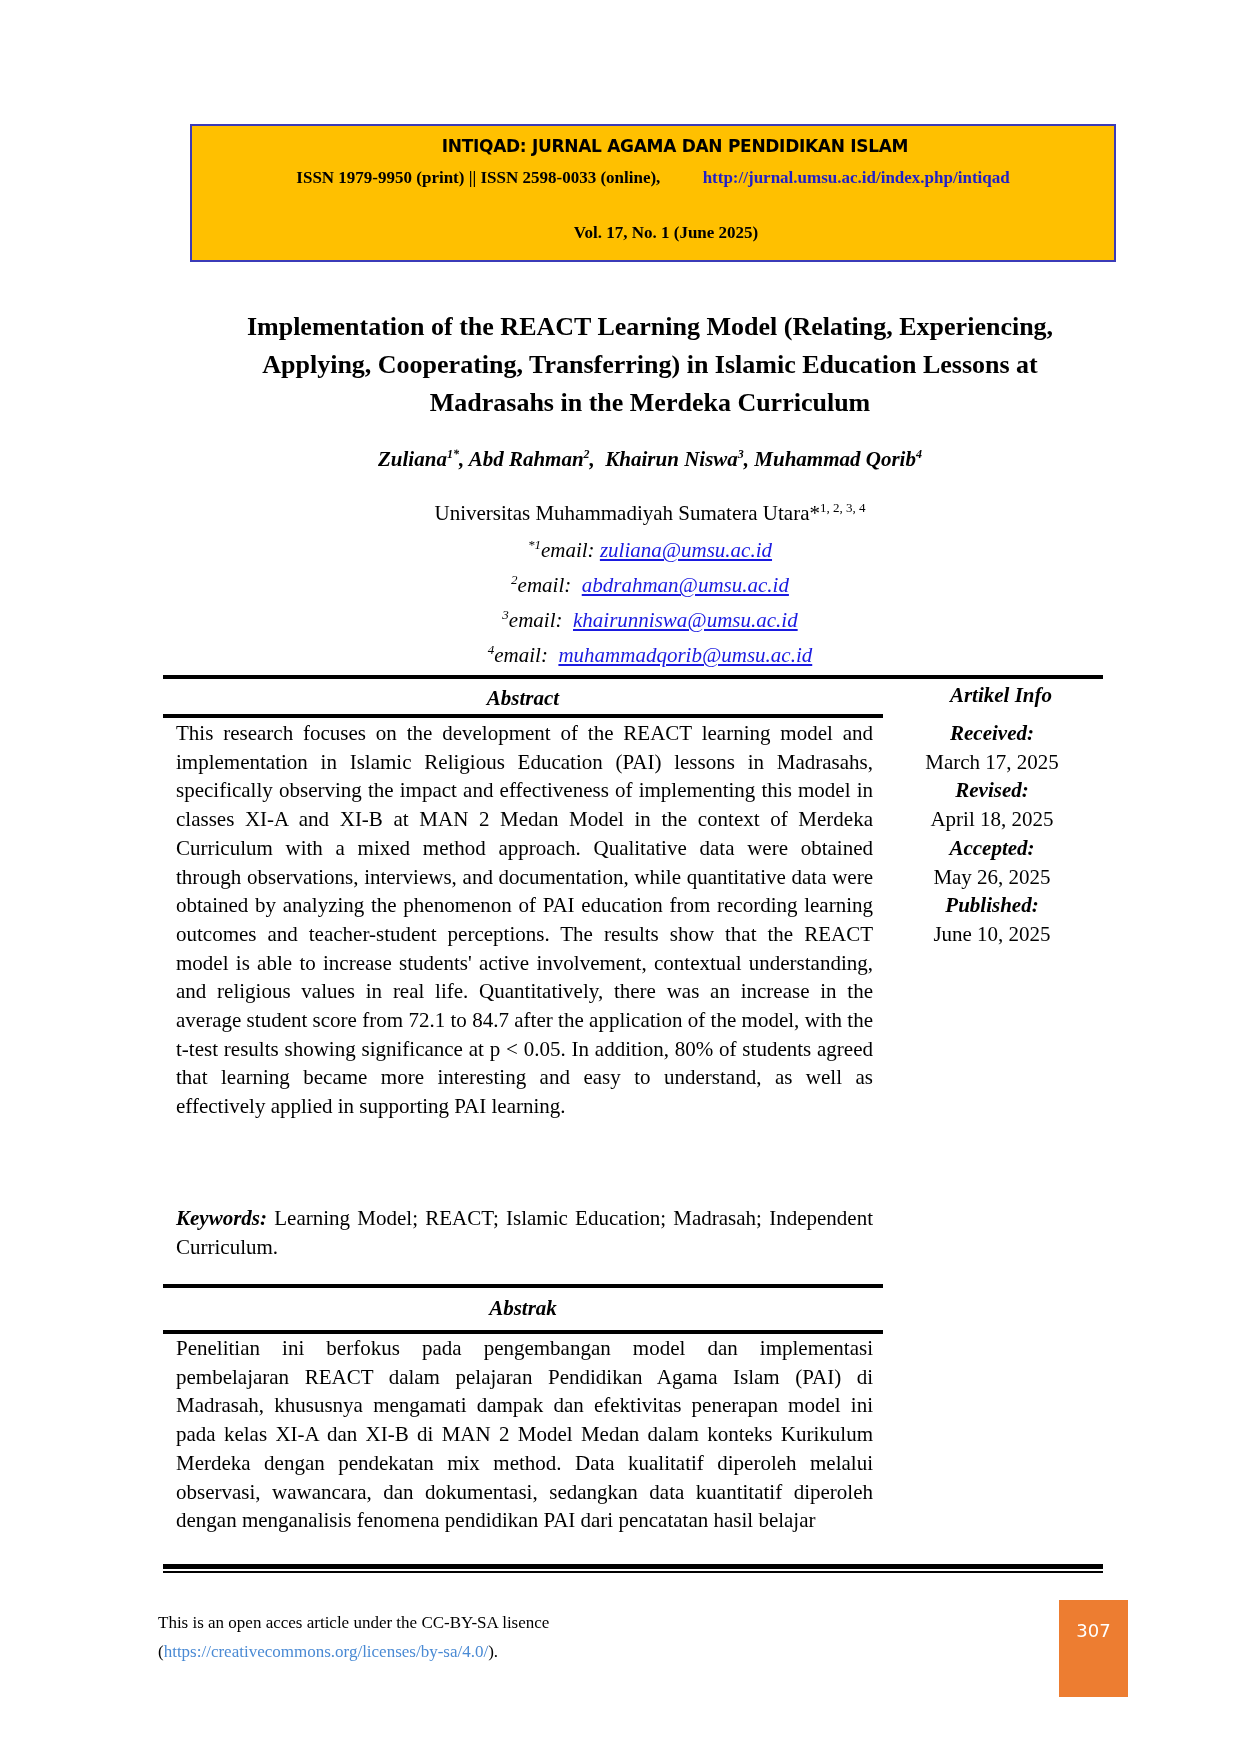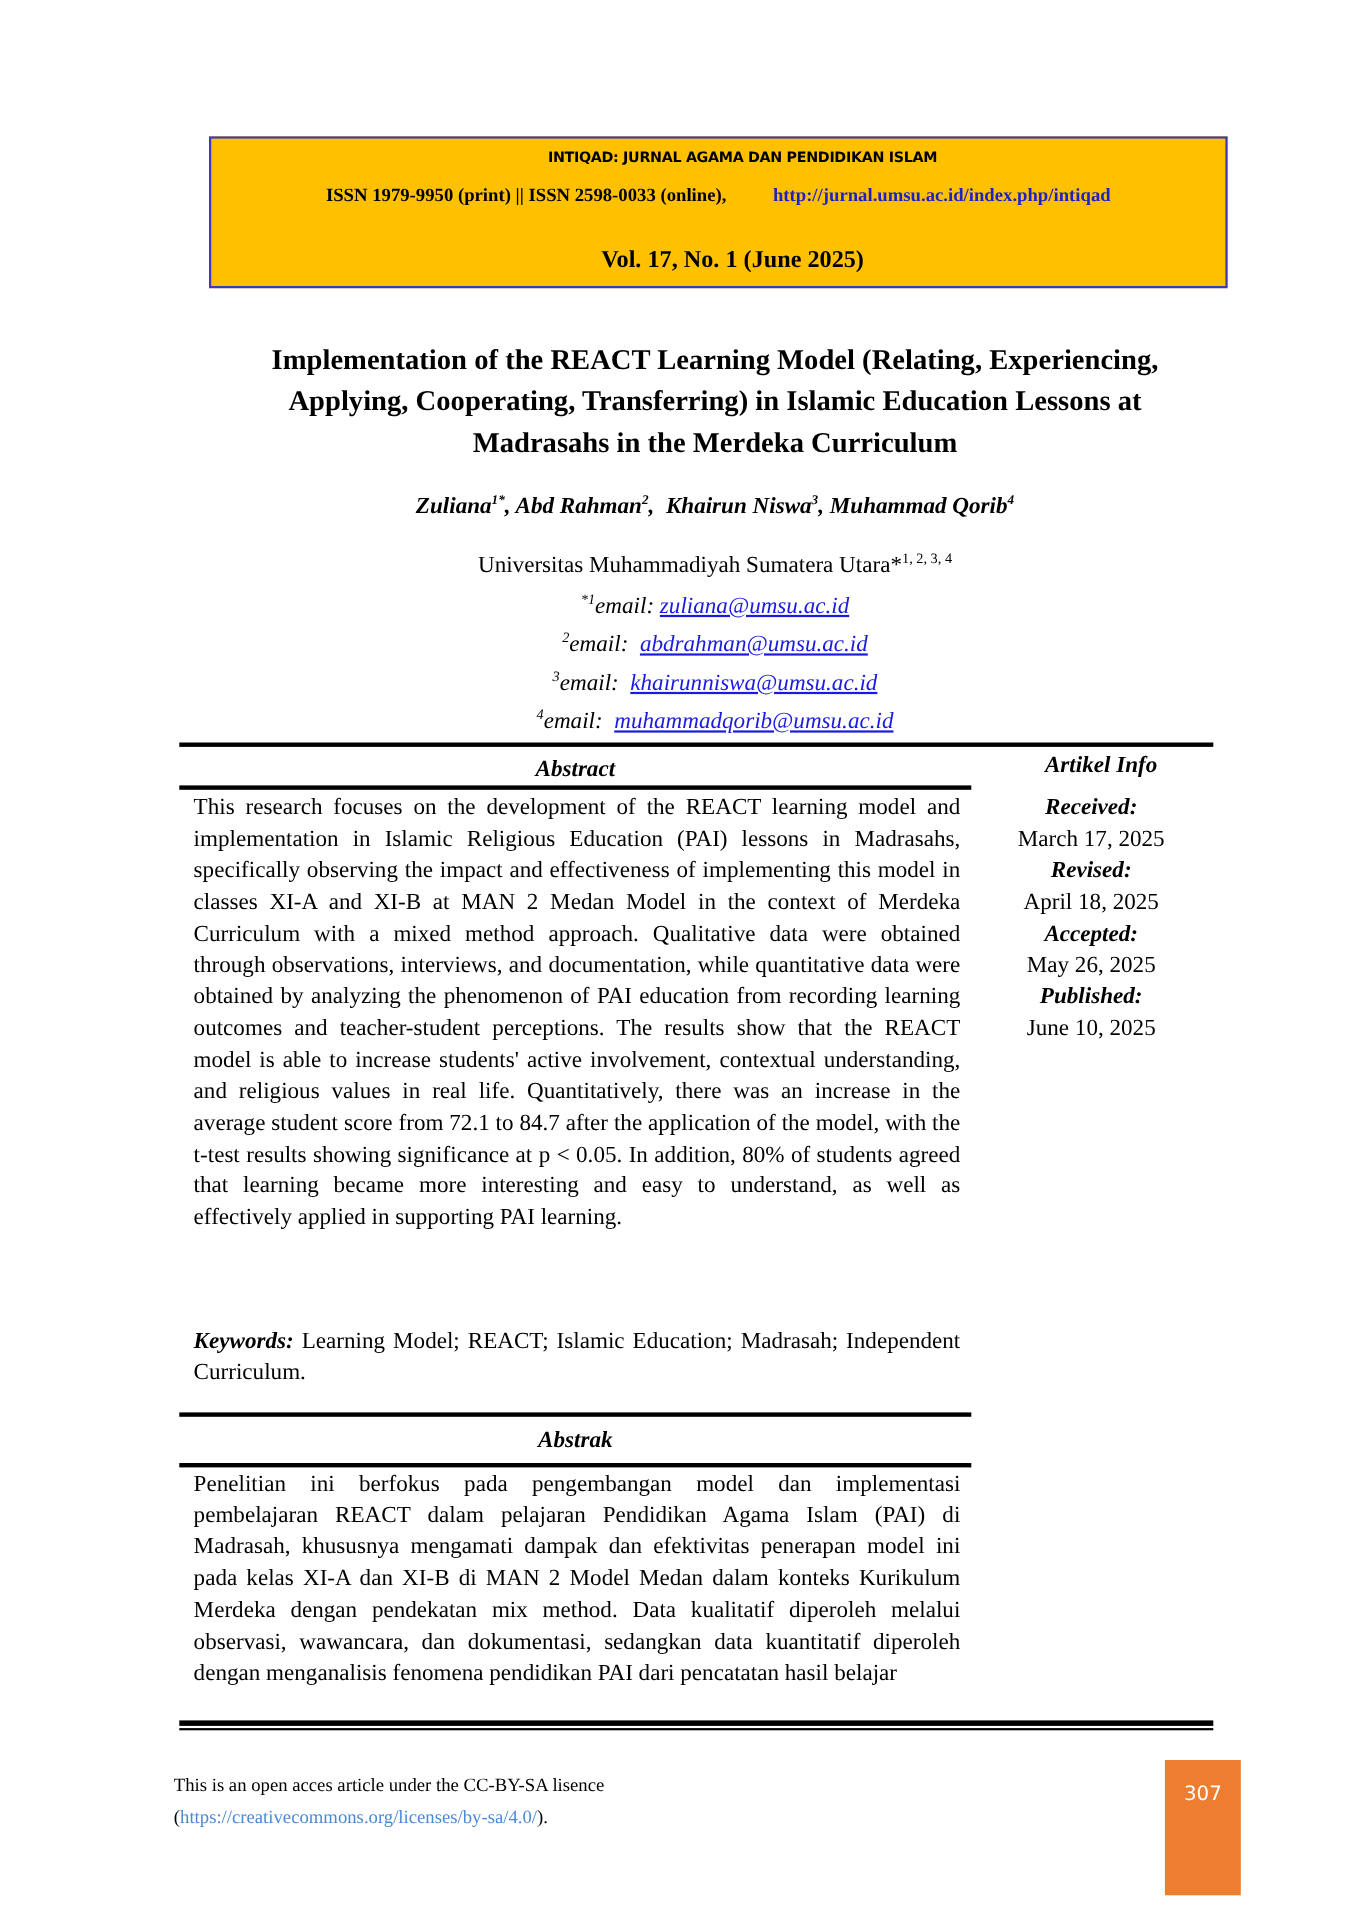--- a/index.html
+++ b/index.html
@@ -12,7 +12,7 @@
     background:#ffc000; border:2px solid #3b3bb8; box-sizing:content-box; }
   .j-title { position:absolute; left:0; right:0; top:10px; text-align:center;
     font-family:"DejaVu Sans", "Liberation Sans", sans-serif; font-weight:bold;
-    font-size:13px; letter-spacing:-0.3px;margin-left:44px; }
+    font-size:17px; letter-spacing:-0.3px;margin-left:44px; }
   .j-issn { position:absolute; left:0; right:0; top:42px; text-align:center;
     font-weight:bold; font-size:17px; }
   .j-issn .link { color:#1f1fc8;margin-left:38px; }

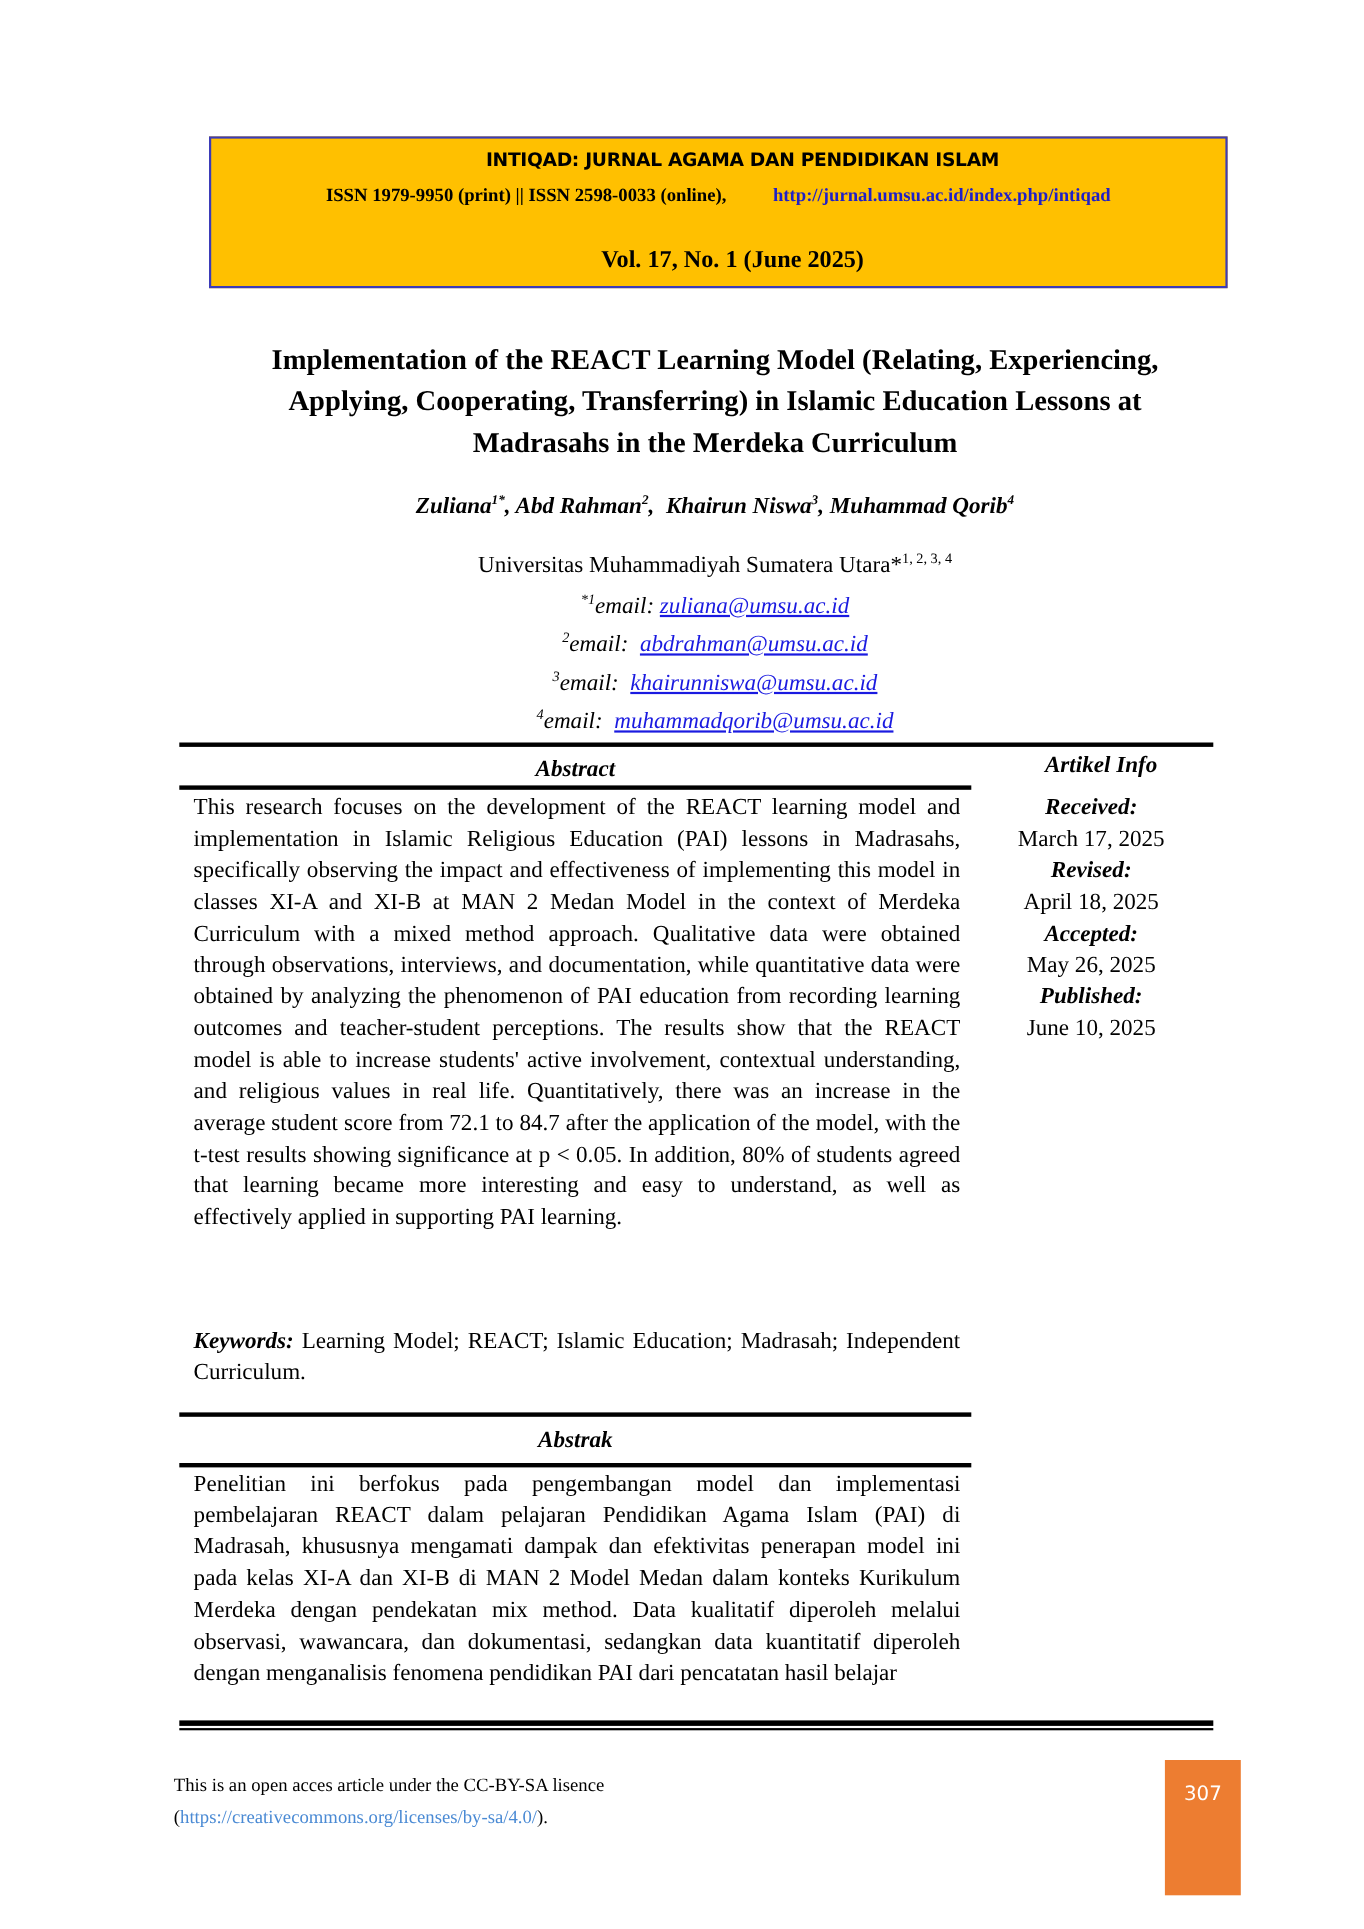--- a/index.html
+++ b/index.html
@@ -19,7 +19,7 @@
   .j-doi { position:absolute; left:0; right:0; top:69px; text-align:center;
     font-weight:bold; font-size:17px; }
   .j-vol { position:absolute; left:14px; right:0; top:97px; text-align:center;
-    font-weight:bold; font-size:22px;padding-left:12px; }
+    font-weight:bold; font-size:17px;padding-left:12px; }
 
   
   .title { left:150px; width:1000px; top:308px; text-align:center;

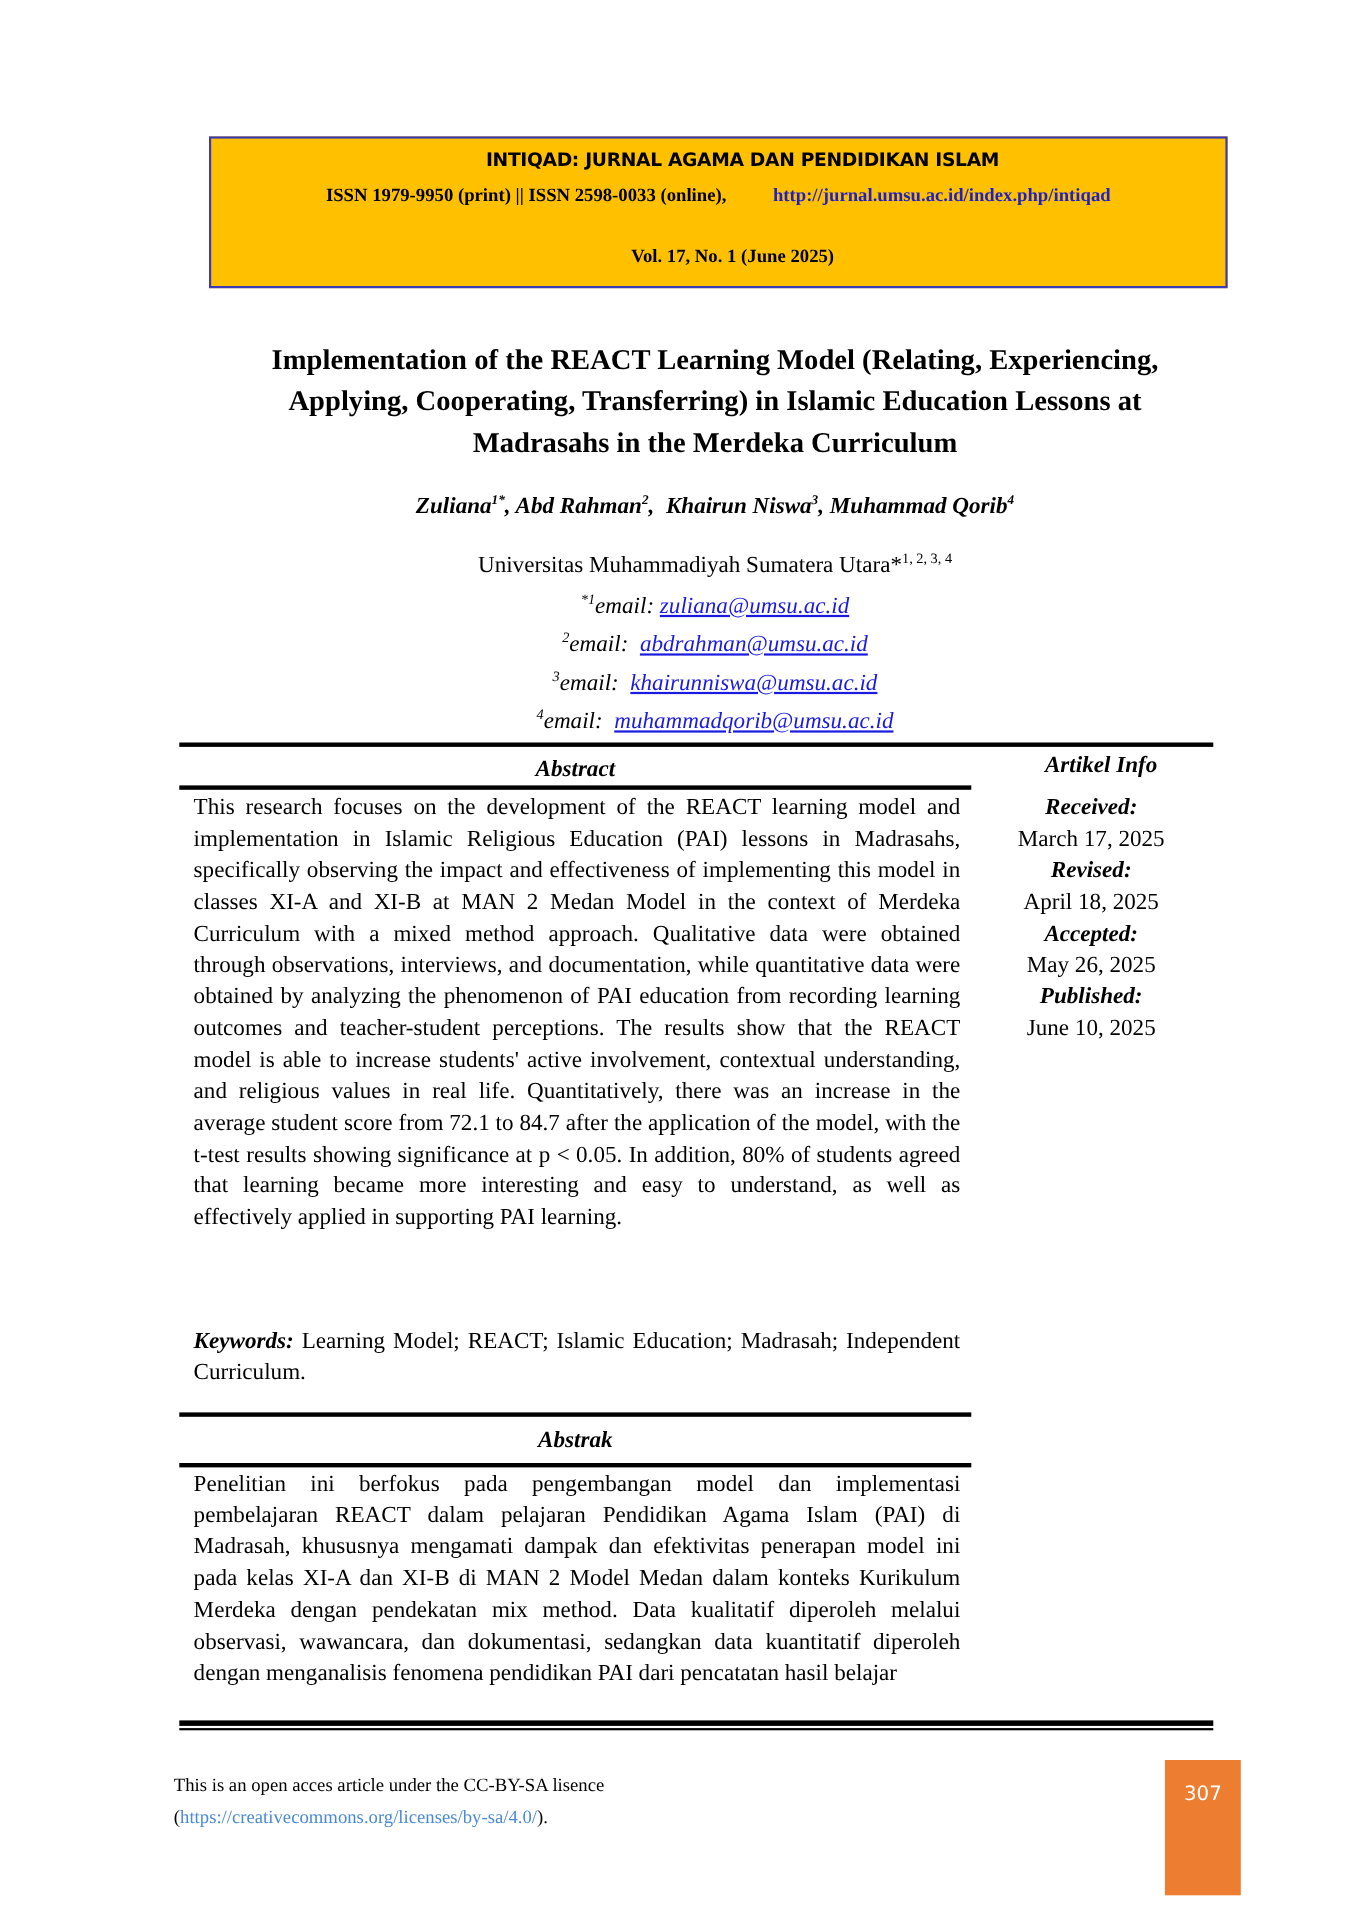--- a/index.html
+++ b/index.html
@@ -50,7 +50,7 @@
   
   .foot { left:158px; top:1608px; font-size:17px; line-height:29px; }
   .foot .link { color:#4a8ad4; }
-  .pagebox { left:1059px; top:1600px; width:69px; height:123px; background:#ed7d31; }
+  .pagebox { left:1059px; top:1600px; width:69px; height:97px; background:#ed7d31; }
   .pagenum { position:absolute; left:0; right:0; top:20px; text-align:center;
     color:#fff; font-family:"DejaVu Sans", "Liberation Sans", sans-serif; font-size:18px; }
 </style>

